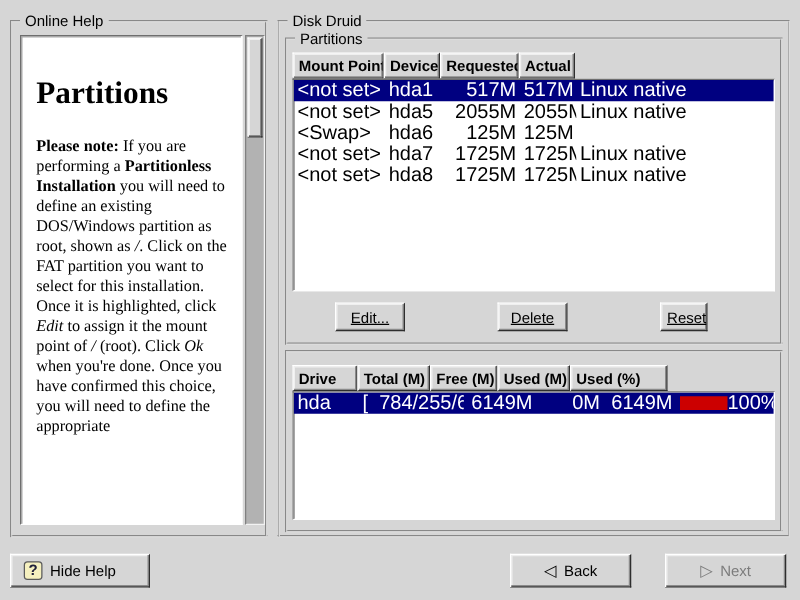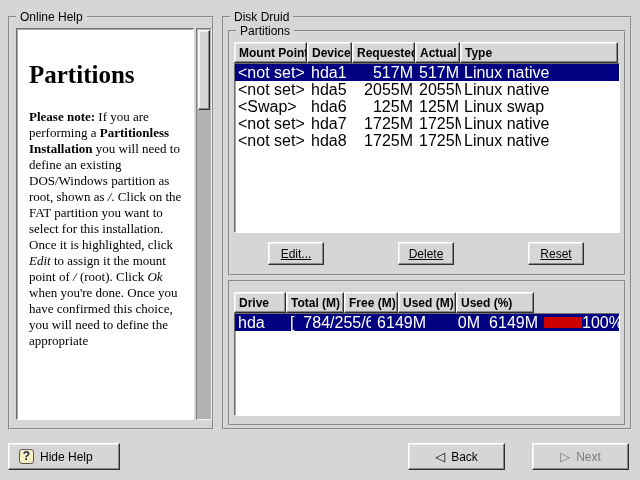--- a/index.html
+++ b/index.html
@@ -133,7 +133,6 @@
           <div class="hcell raised" style="width: 45px;">Device</div>
           <div class="hcell raised" style="width: 63px;">Requested</div>
           <div class="hcell raised" style="width: 45px;">Actual</div>
-          <div class="hcell raised" style="width: 158px;">Type</div>
         </div>
       <div class="list sunken" id="partitions-list">
           <div class="lrow sel">

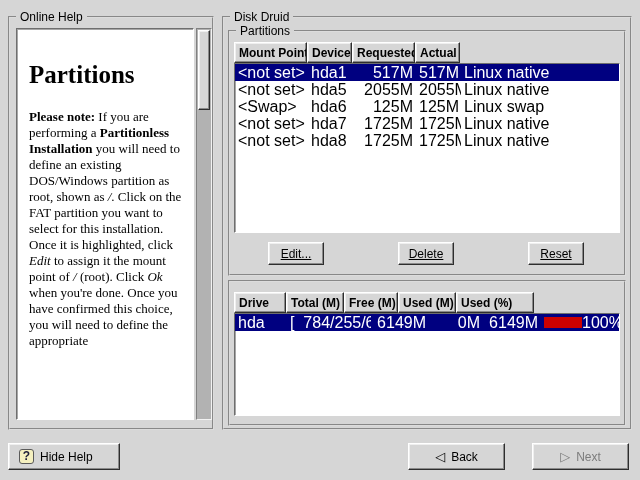--- a/index.html
+++ b/index.html
@@ -154,7 +154,6 @@
             <span class="cell l" style="width: 45px;">hda6</span>
             <span class="cell r" style="width: 63px;">125M</span>
             <span class="cell r" style="width: 45px;">125M</span>
-            <span class="cell l" style="width: 158px;">Linux swap</span>
           </div>
           <div class="lrow">
             <span class="cell l" style="width: 73px;">&lt;not set&gt;</span>

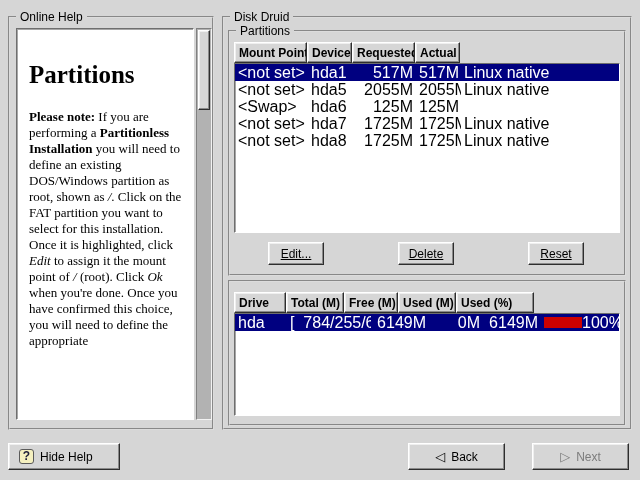--- a/index.html
+++ b/index.html
@@ -88,7 +88,7 @@
   .btn .ulabel { text-decoration:underline; }
   #edit-btn   { left:38px;  top:210px; width:56px; height:23px; }
   #delete-btn { left:168px; top:210px; width:56px; height:23px; }
-  #reset-btn  { left:298px; top:210px; width:56px; height:23px; }
+  #reset-btn  { left:298px; top:210px; width:38px; height:23px;justify-content:flex-end; }
 
   #hide-help-btn { left:8px;   top:443px; width:112px; height:27px; justify-content:flex-start; padding-left:10px; }
   #back-btn      { left:408px; top:443px; width:97px;  height:27px; }

